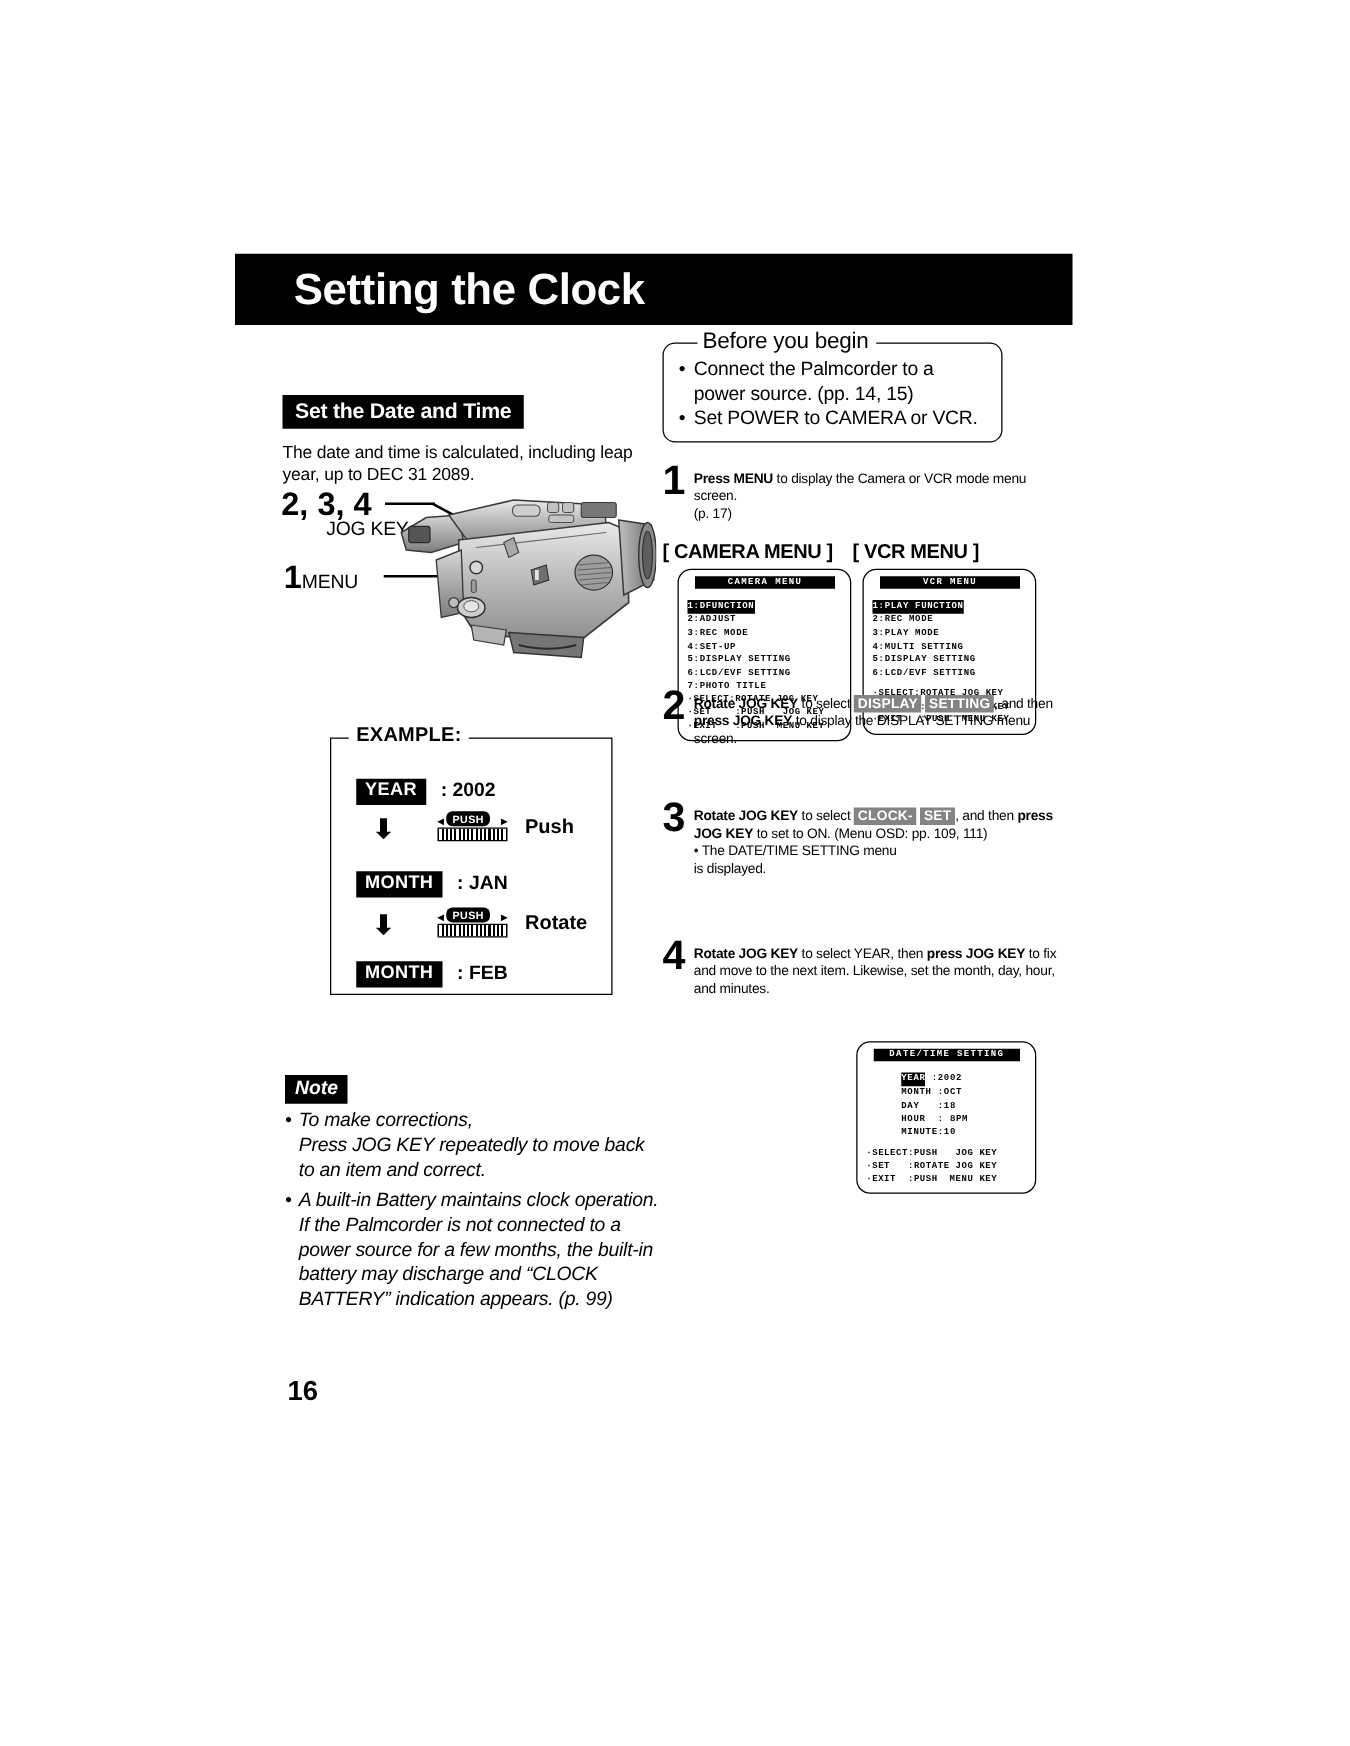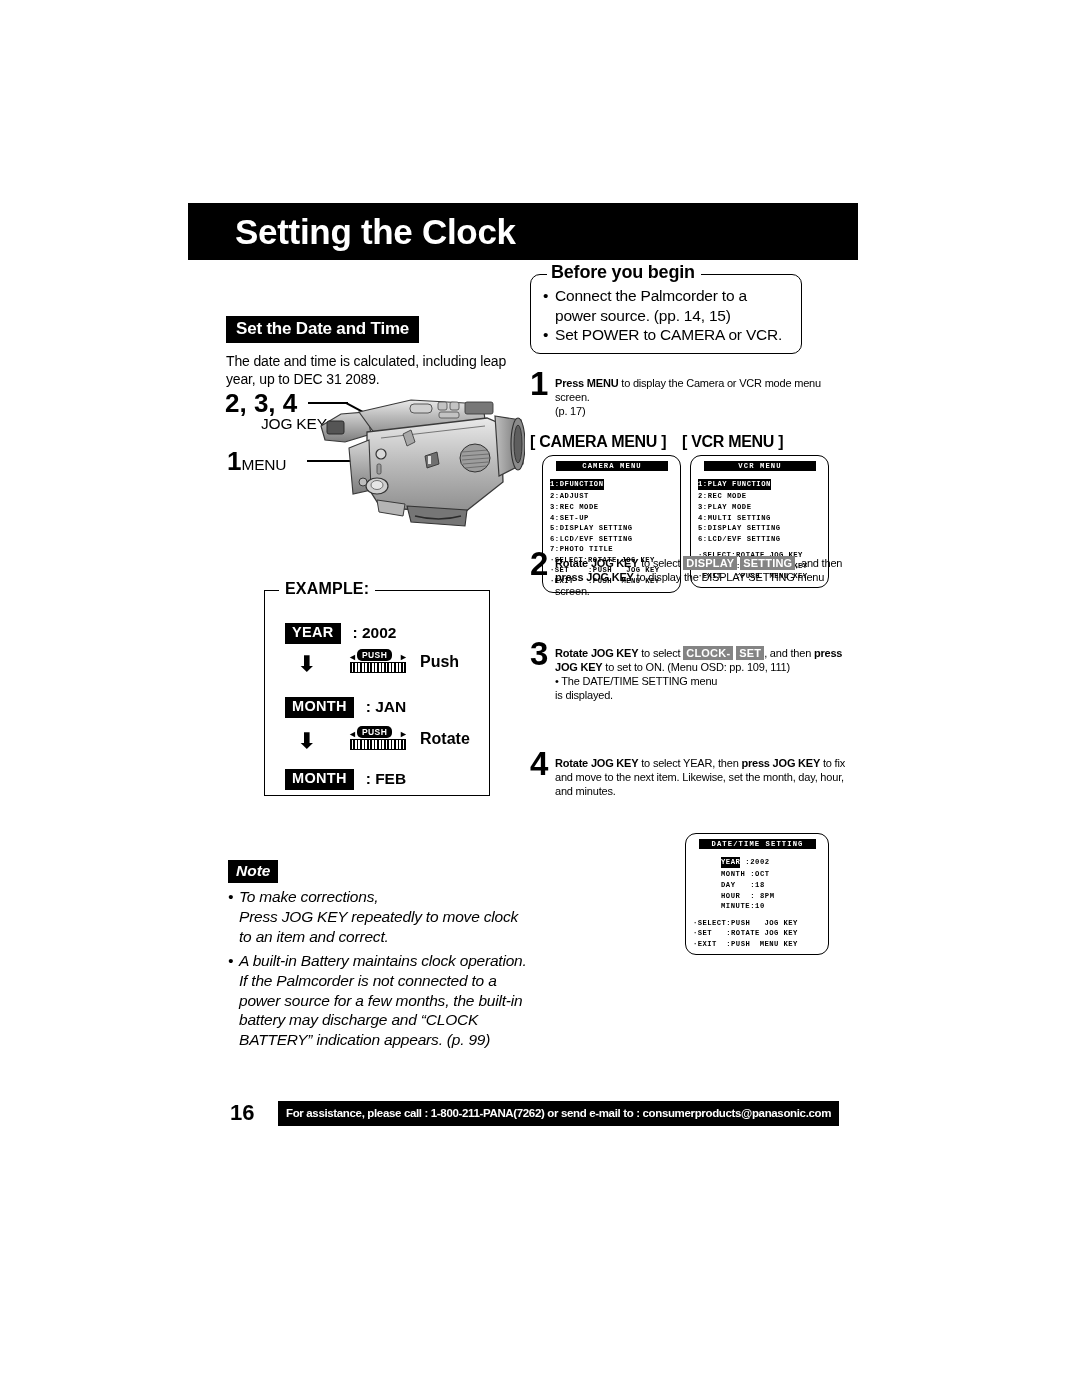--- a/index.html
+++ b/index.html
@@ -108,9 +108,9 @@
     padding: 11px 10px 8px 12px; margin-top: 9px;
   }
   .begin-title {
-    position: absolute; left: 16px; top: -13px;
+    position: absolute; left: 27px; top: -13px;
     background: #fff; padding: 0 6px 0 4px;
-    font-size: 18px; font-weight: bold; letter-spacing: -0.2px;
+    font-size: 18px; font-weight: normal; letter-spacing: -0.2px;
   }
   .begin-item { display: flex; font-size: 15.5px; line-height: 1.27; letter-spacing: -0.2px; }
   .begin-item .bullet { width: 12px; flex: 0 0 12px; }

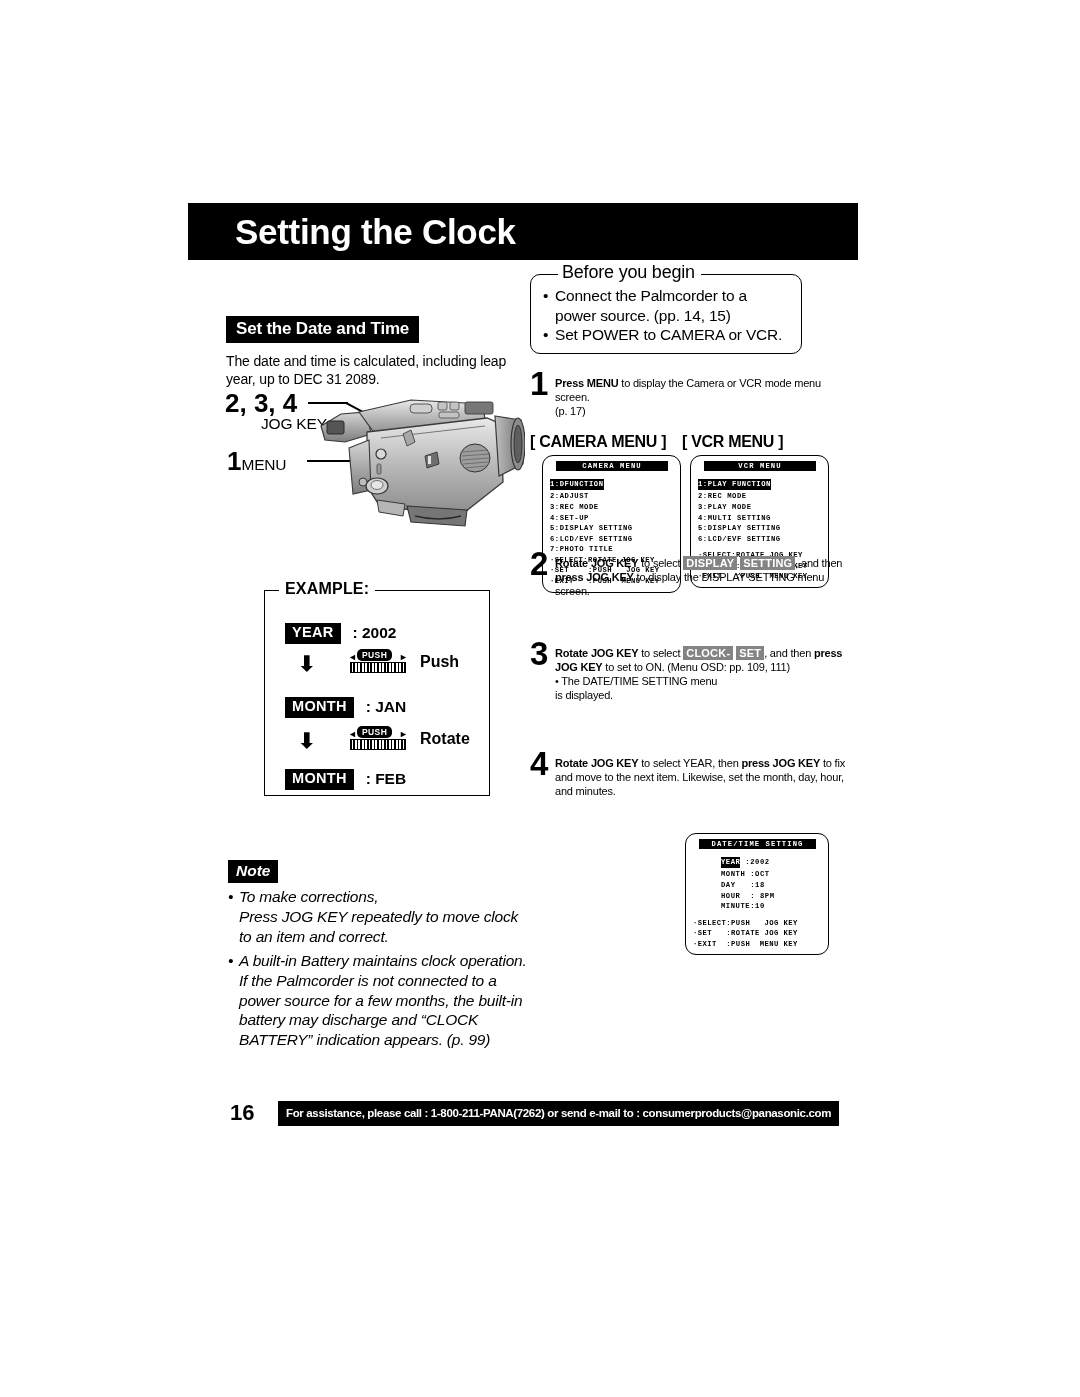--- a/index.html
+++ b/index.html
@@ -296,7 +296,7 @@
     <div class="note-item">
       <span class="bullet">•</span>
       <span class="txt" style="white-space:pre-line">To make corrections,
-   Press JOG KEY repeatedly to move clock
+   Press JOG KEY repeatedly to move back
    to an item and correct.</span>
     </div>
     <div class="note-item">

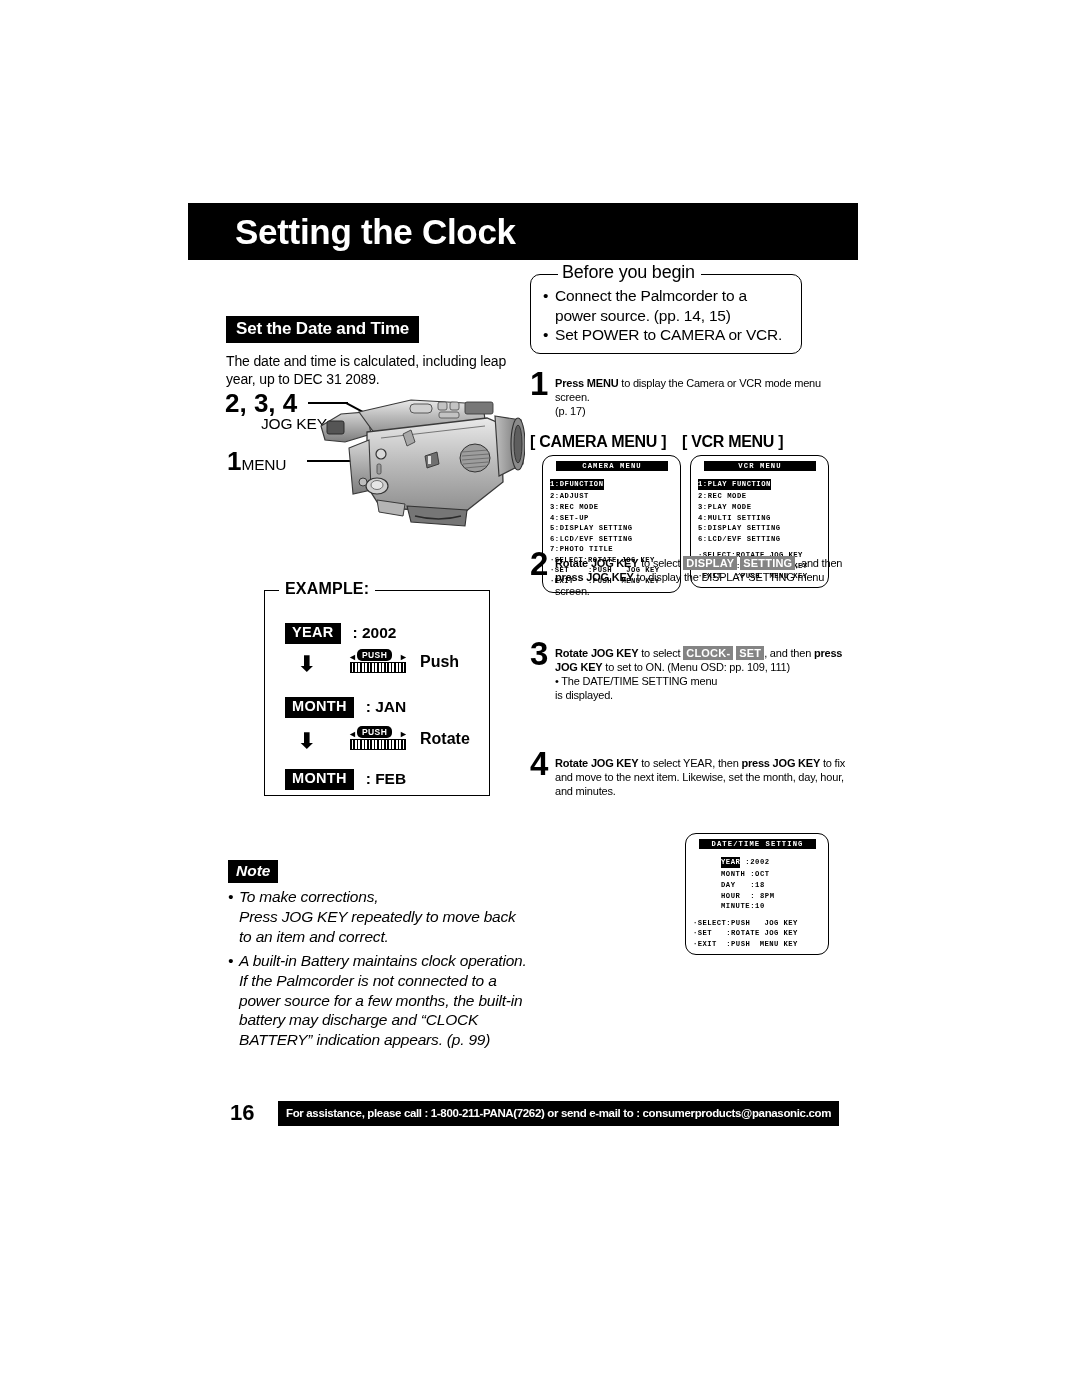--- a/index.html
+++ b/index.html
@@ -148,7 +148,7 @@
   .osd-datetime .osd-line.sel { padding-left: 0; margin-left: 28px; }
 
   
-  .footer { position: absolute; left: 230px; top: 1100px; display: flex; align-items: center; }
+  .footer { position: absolute; left: 230px; top: 1100px; display: flex; align-items: center; flex-direction: column; }
   .page-no { font-size: 22px; font-weight: bold; width: 48px; }
   .footer-bar {
     background: #000; color: #fff; font-size: 11.5px; font-weight: bold;

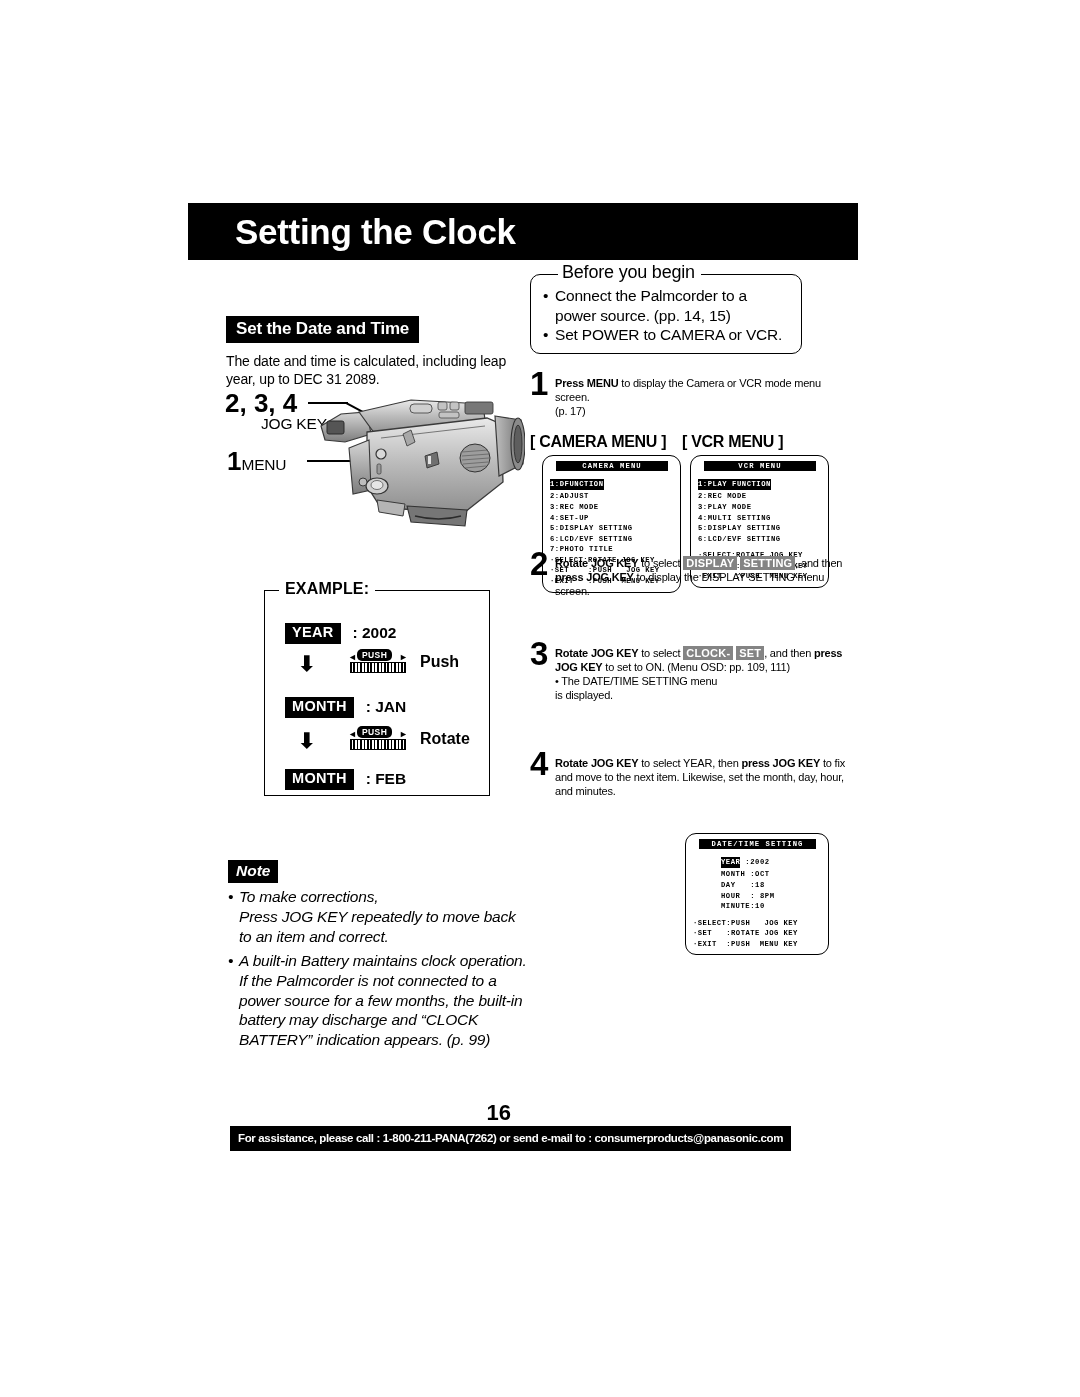--- a/index.html
+++ b/index.html
@@ -389,7 +389,6 @@
 
   <div class="footer">
     <span class="page-no">16</span>
-    <span class="footer-bar">For assistance, please call : 1-800-211-PANA(7262) or send e-mail to : consumerproducts@panasonic.com</span>
   </div>
 
 </div>

